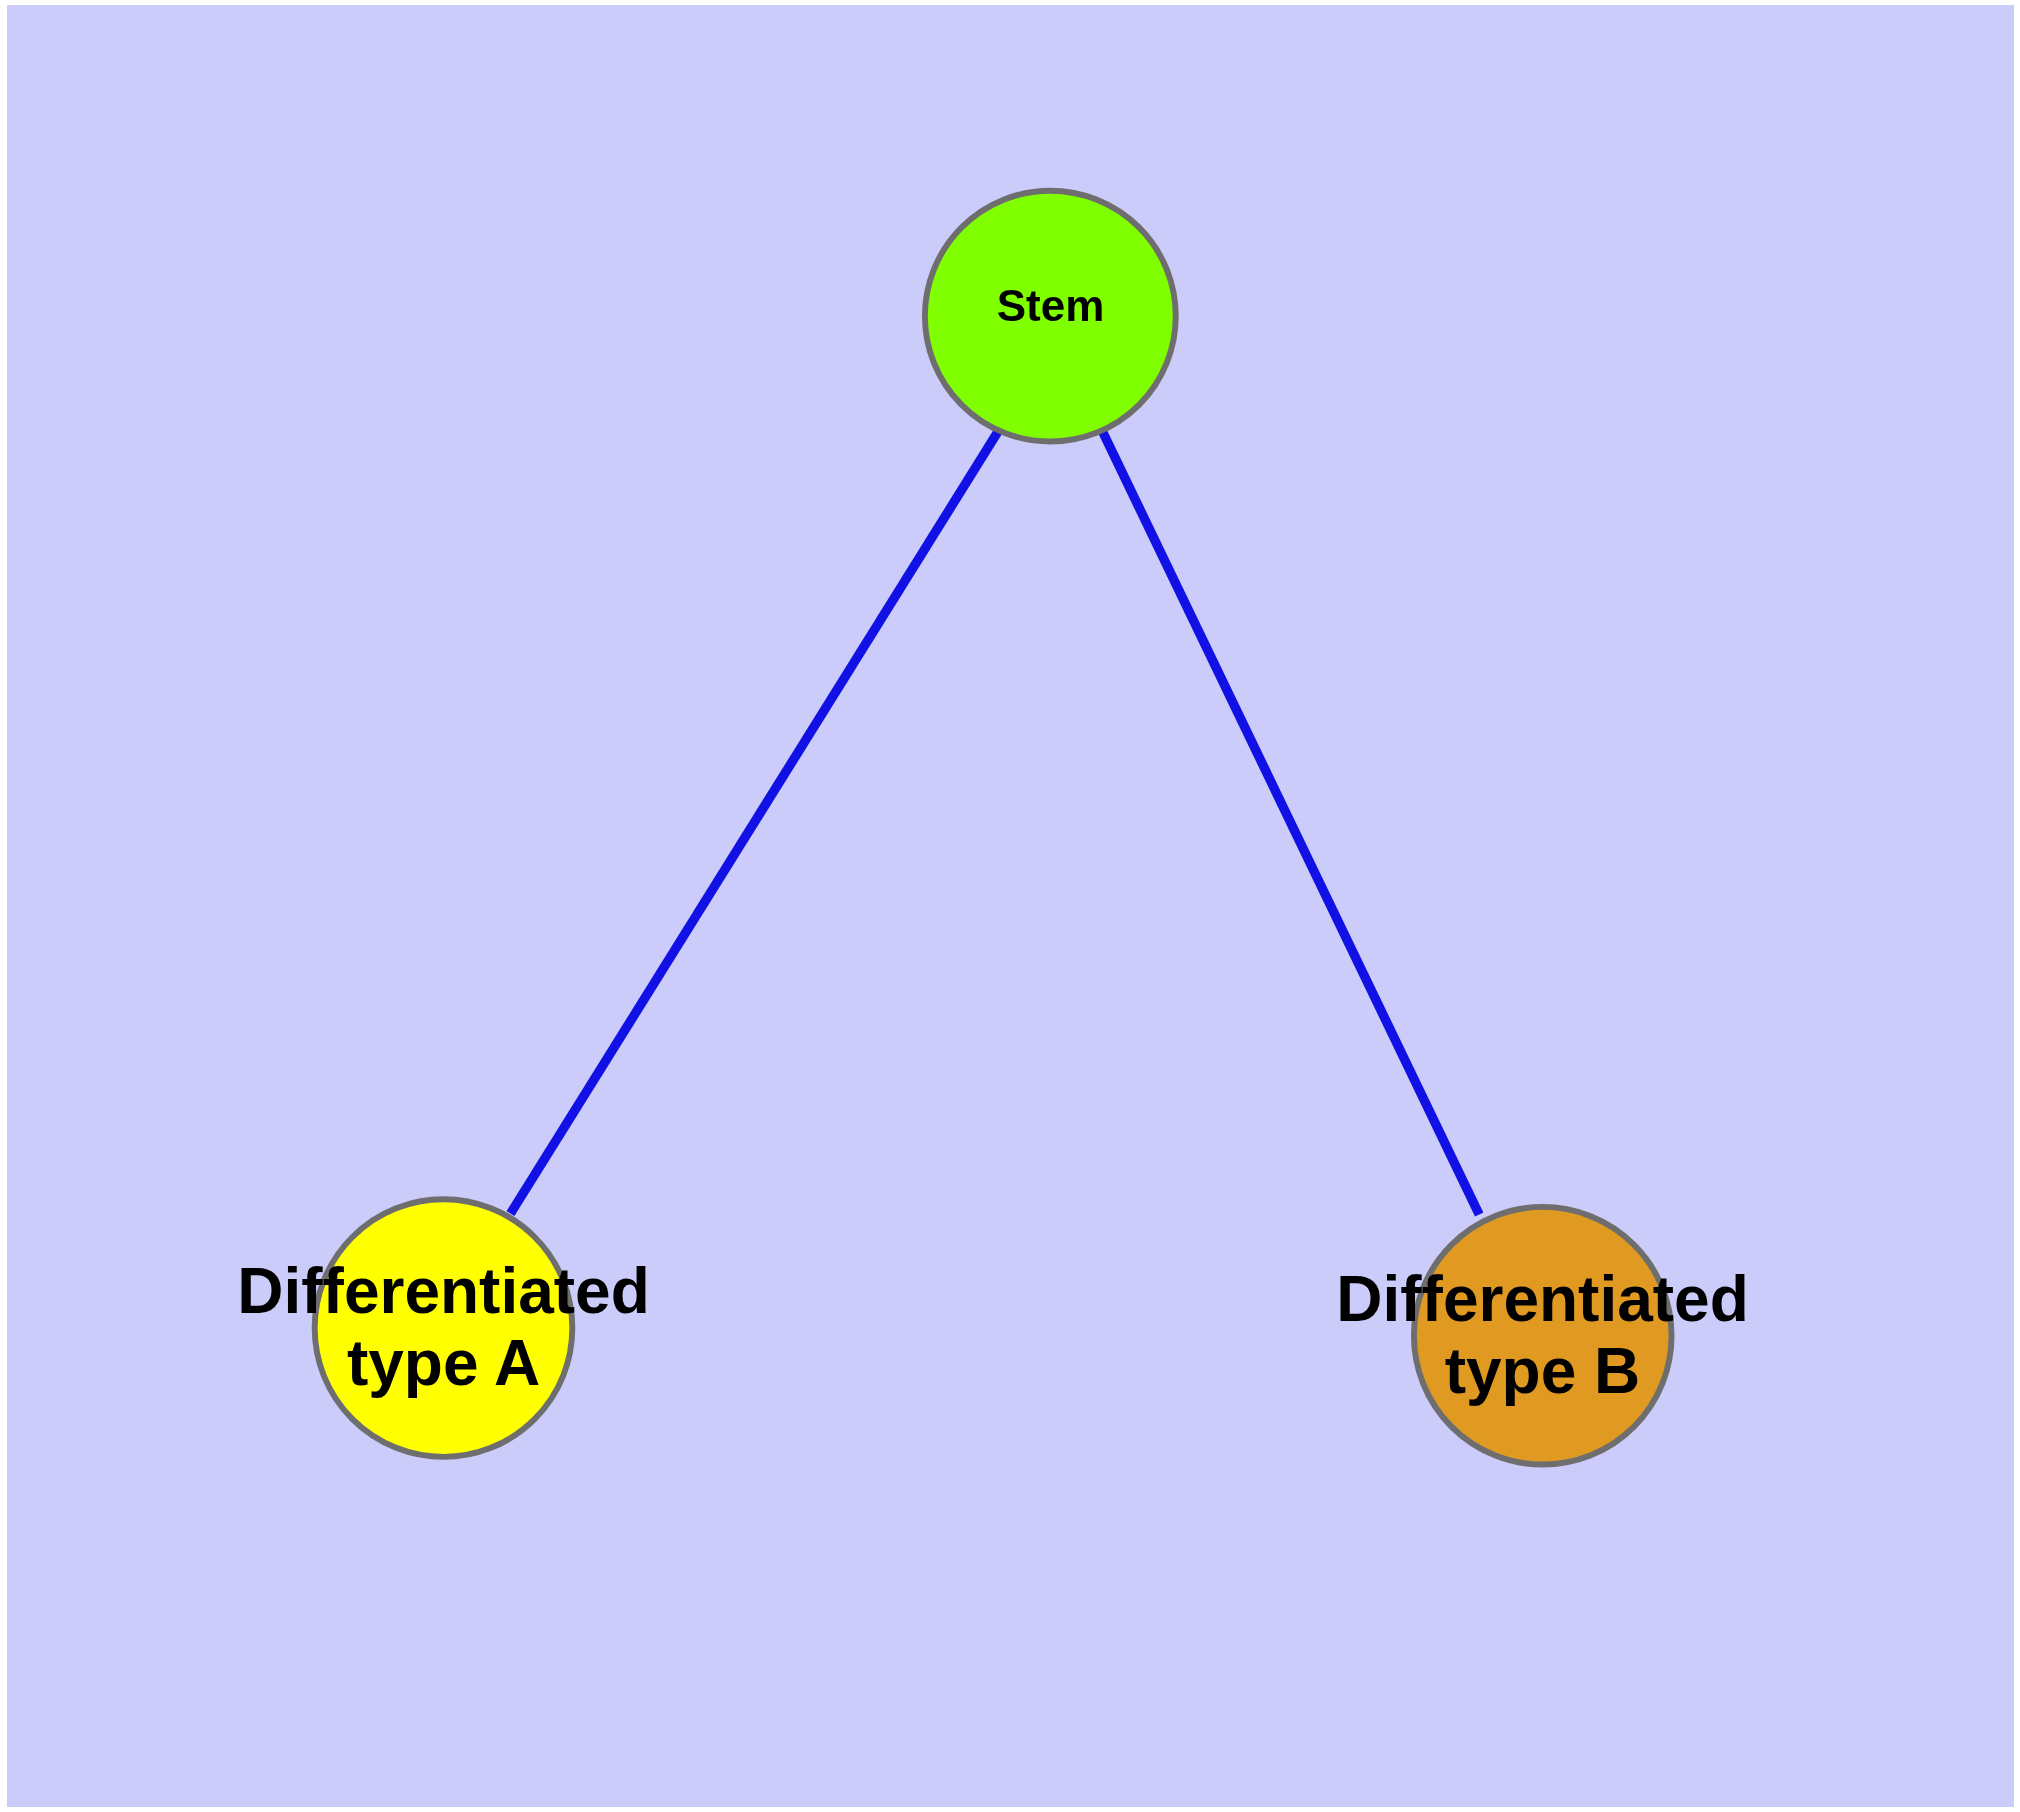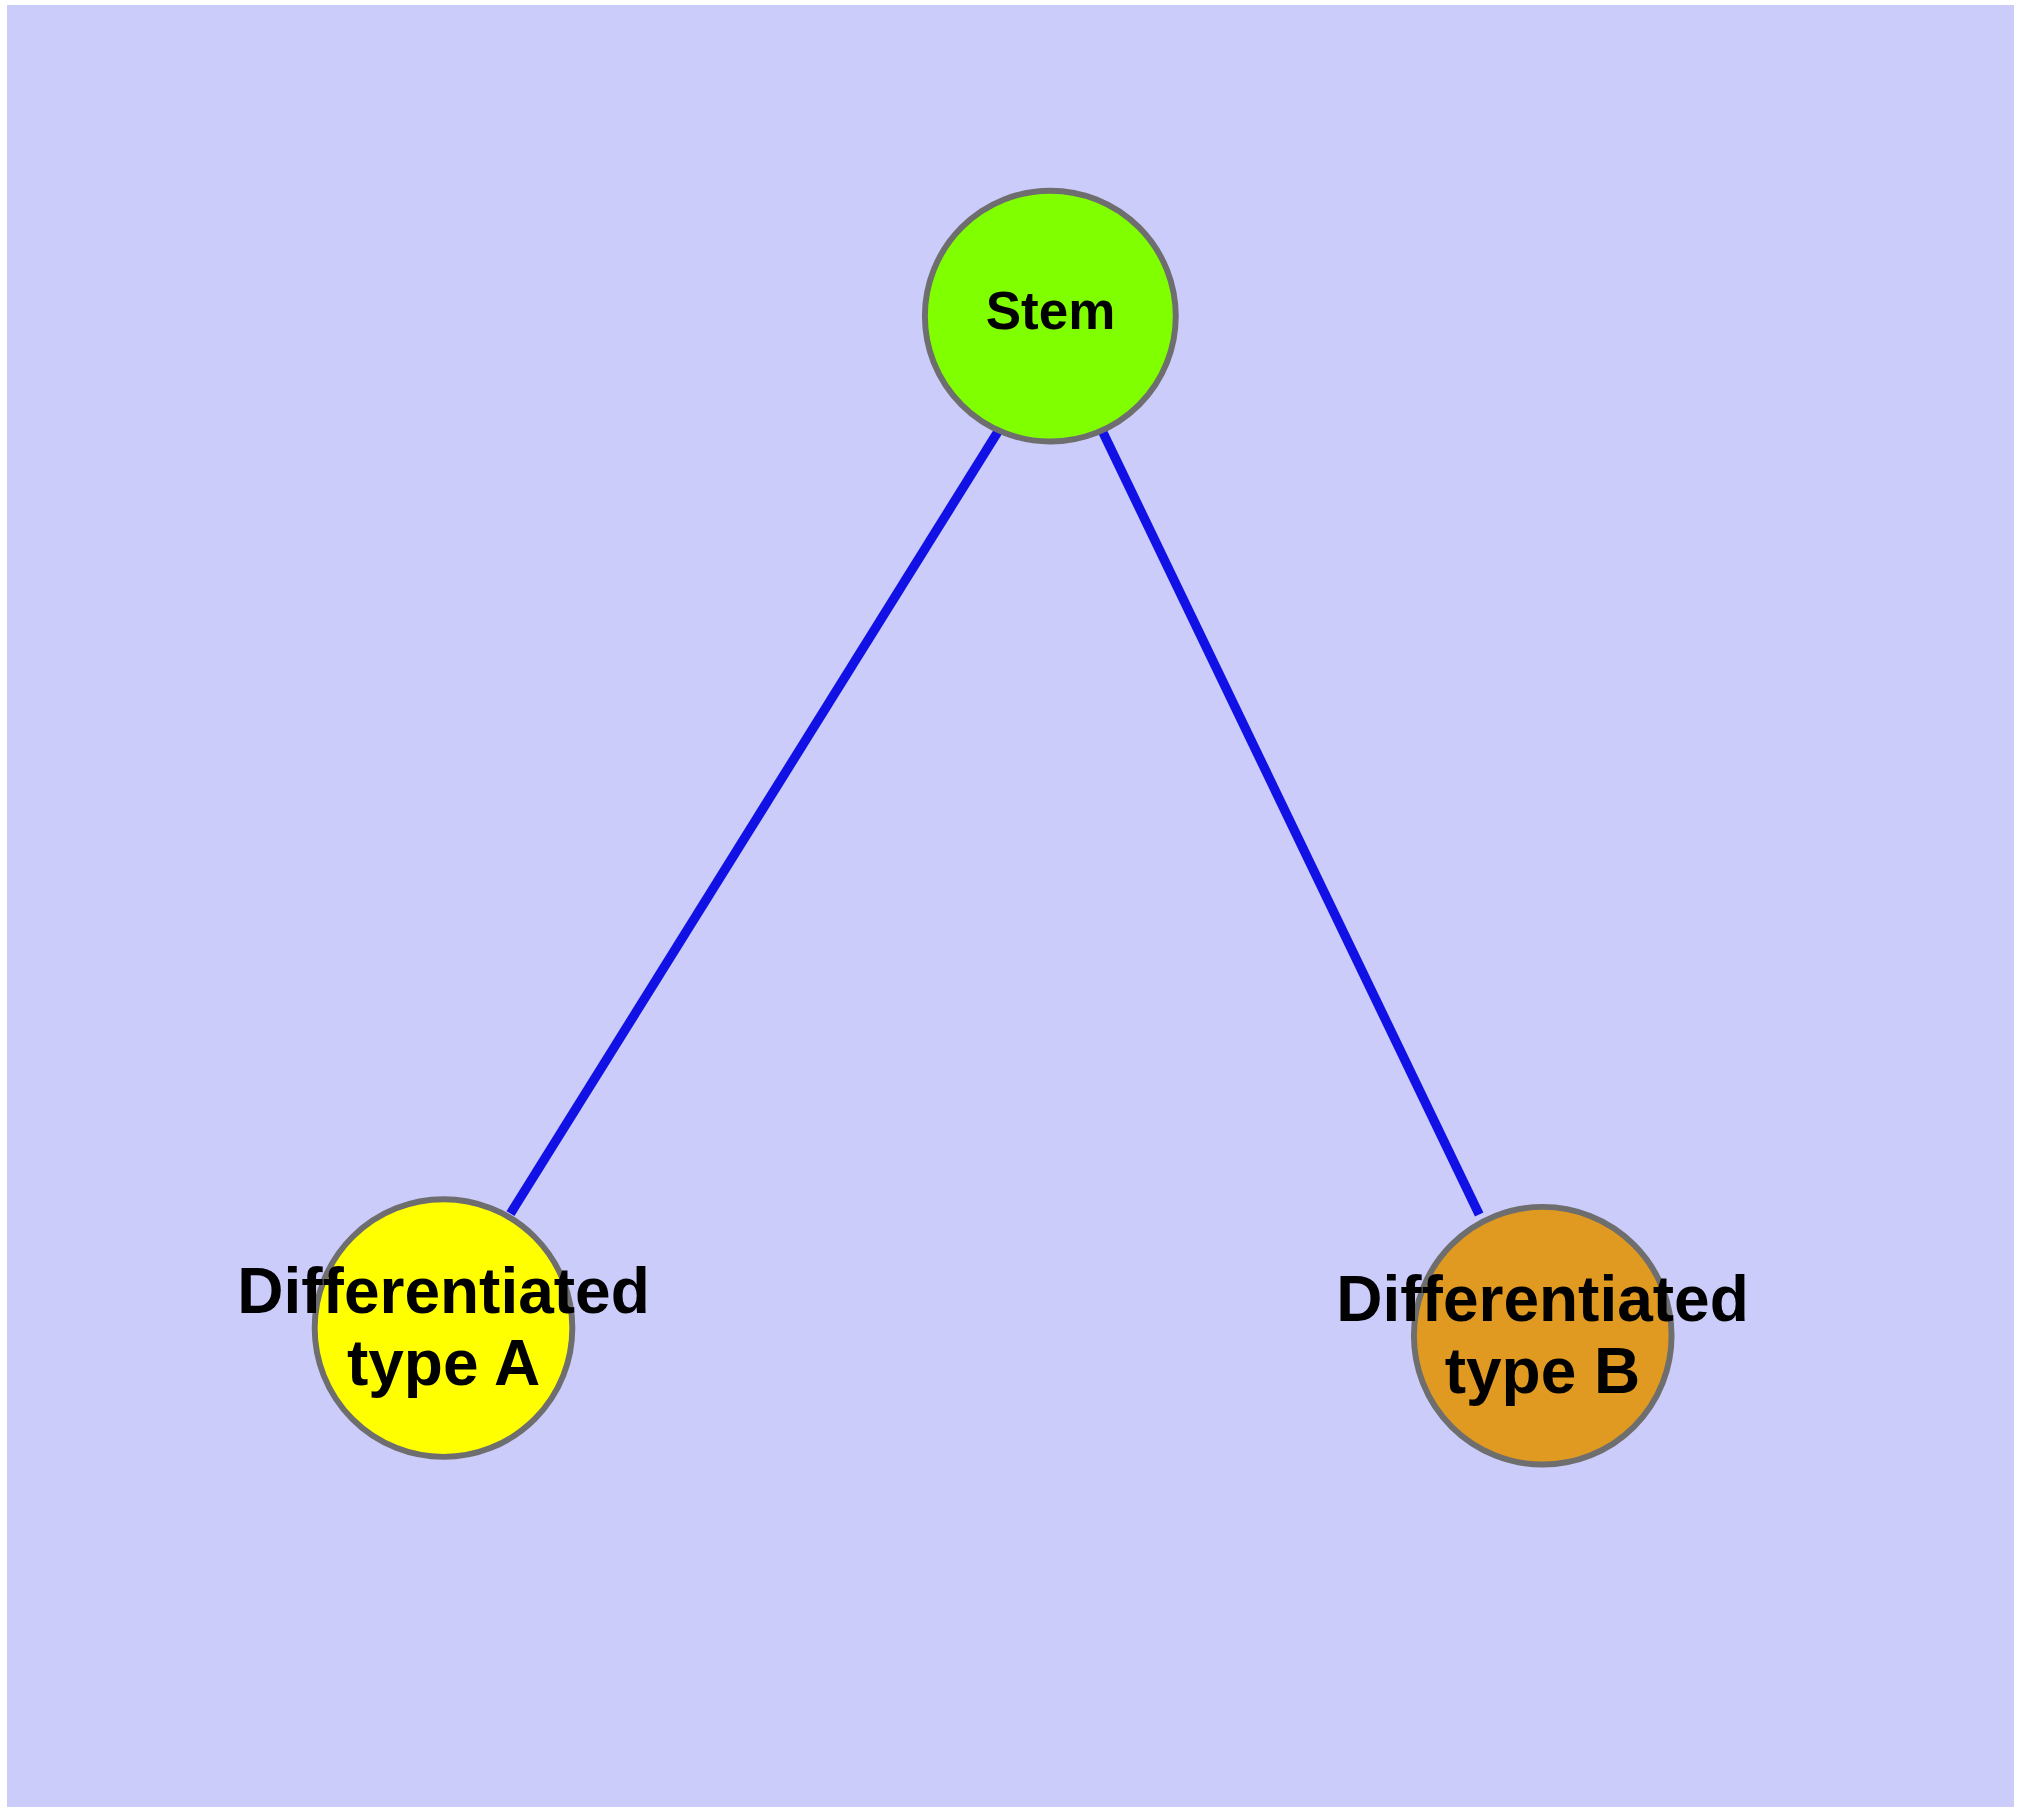--- a/index.html
+++ b/index.html
@@ -51,7 +51,7 @@
     user-select: none;
   }
   #label-stem {
-    font-size: 53px;
+    font-size: 44px;
     left: 796px;
     top: 280px;
     width: 509px;

